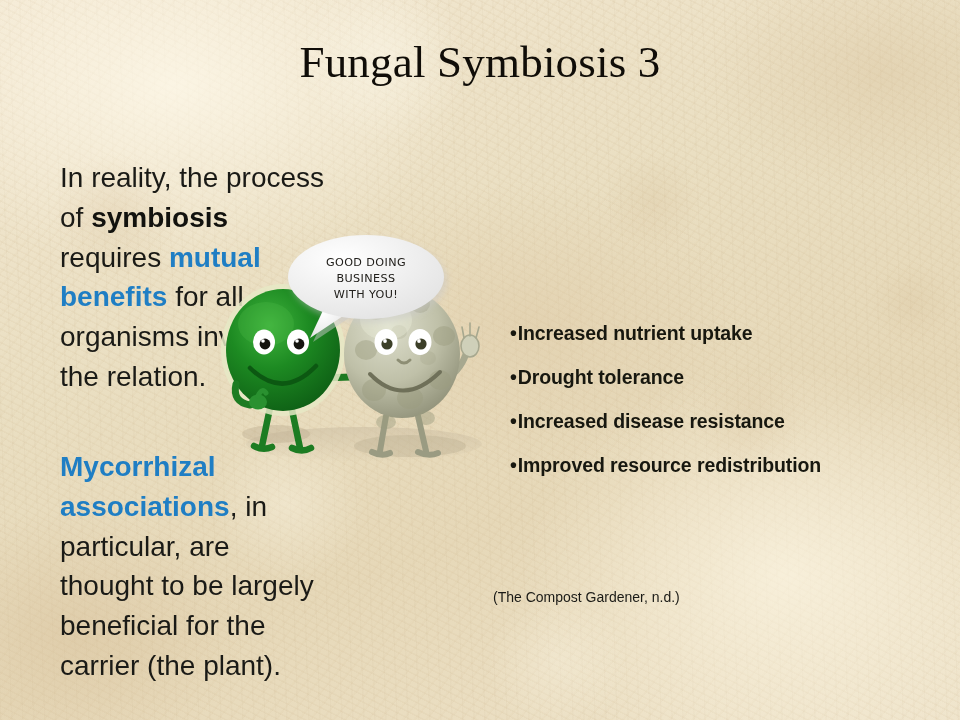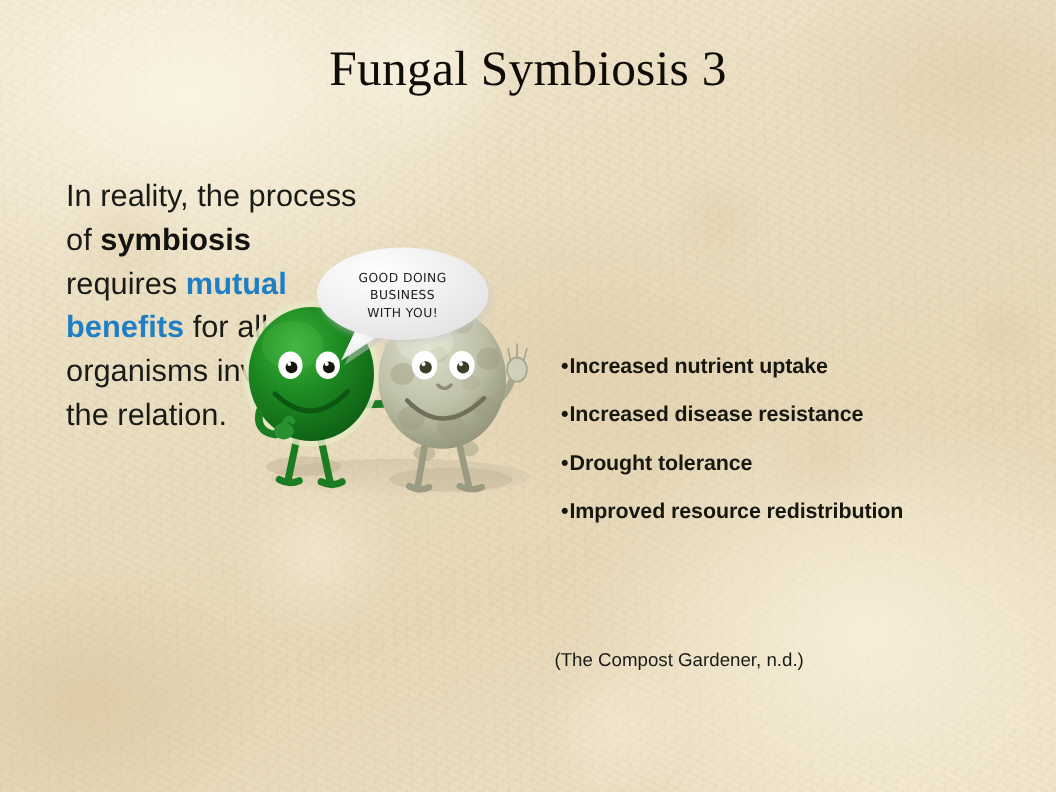--- a/index.html
+++ b/index.html
@@ -120,7 +120,7 @@
   #clipart {
     position: absolute;
     left: 214px;
-    top: 222px;
+    top: 232px;
     width: 282px;
     height: 256px;
   }

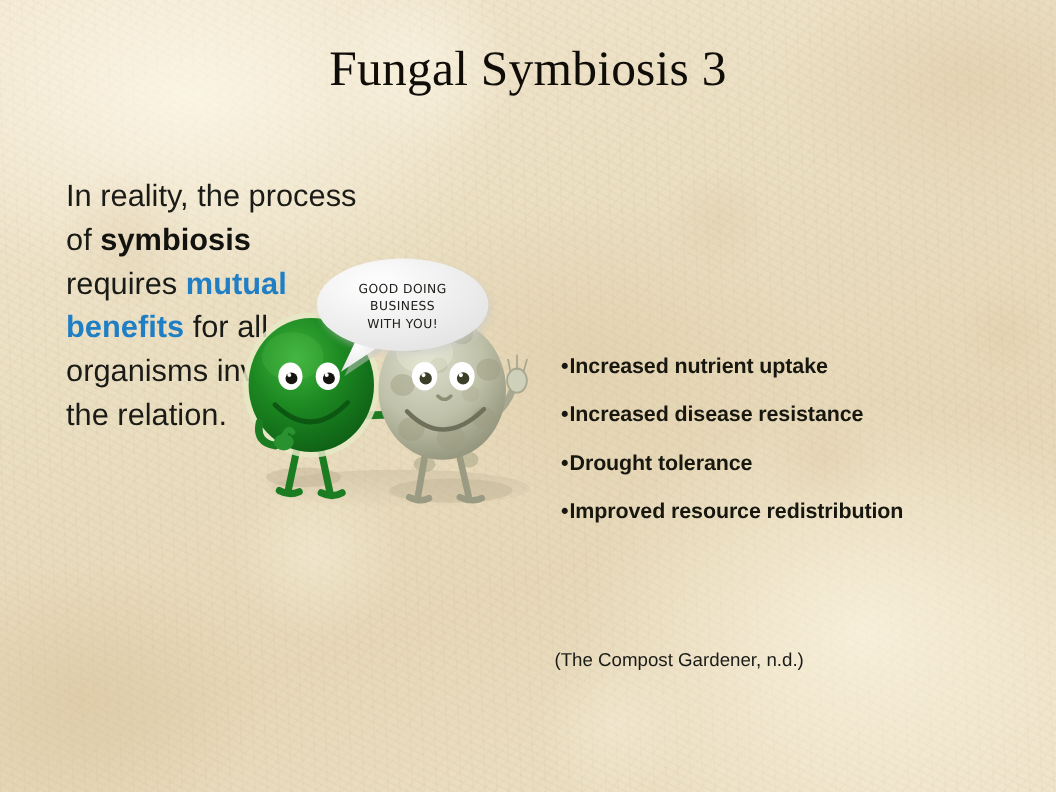--- a/index.html
+++ b/index.html
@@ -148,8 +148,8 @@
 
   <div id="bullet-list">
     <div class="bullet-item"><span class="dot">•</span><span>Increased nutrient uptake</span></div>
+    <div class="bullet-item"><span class="dot">•</span><span>Drought tolerance</span></div>
     <div class="bullet-item"><span class="dot">•</span><span>Increased disease resistance</span></div>
-    <div class="bullet-item"><span class="dot">•</span><span>Drought tolerance</span></div>
     <div class="bullet-item"><span class="dot">•</span><span>Improved resource redistribution</span></div>
   </div>
 

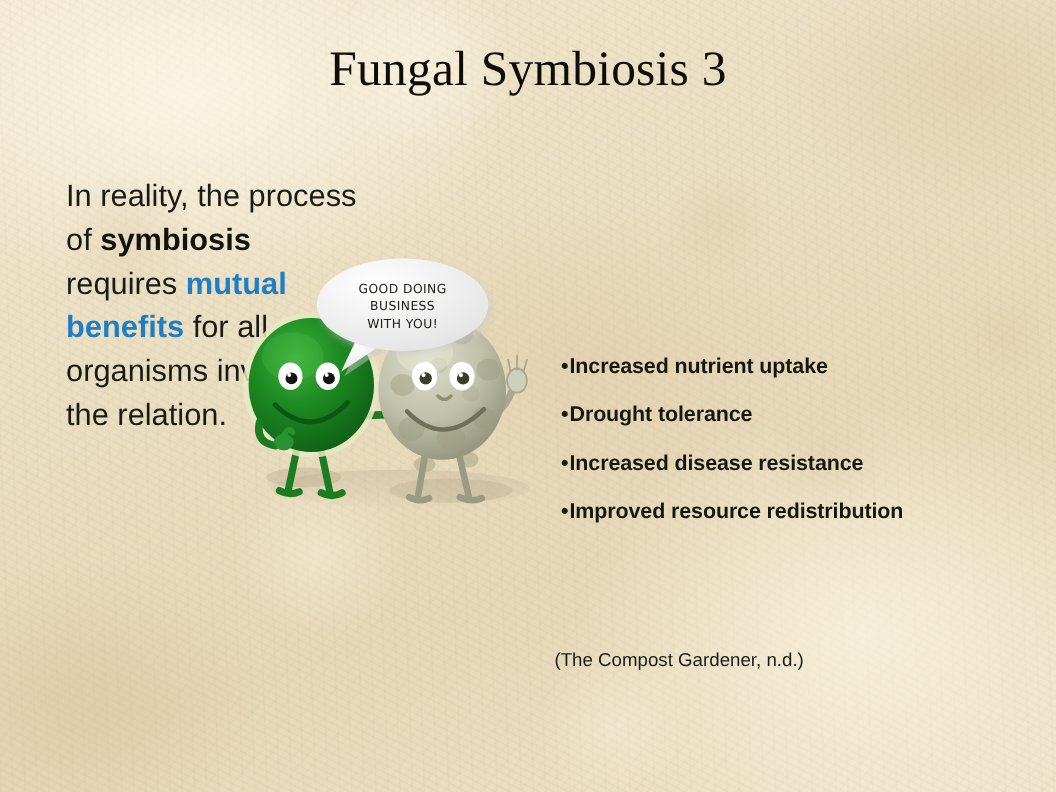--- a/index.html
+++ b/index.html
@@ -144,6 +144,9 @@
     <span>In reality, the process of </span><span class="b-black">symbiosis</span><span> requires </span><span class="b-blue">mutual benefits</span><span> for all organisms involved in the relation.</span>
   </div>
 
+  <div id="para-bottom-left" class="body-text">
+    <span class="b-blue">Mycorrhizal associations</span><span>, in particular, are thought to be largely beneficial for the carrier (the plant).</span>
+  </div>
 
 
   <div id="bullet-list">

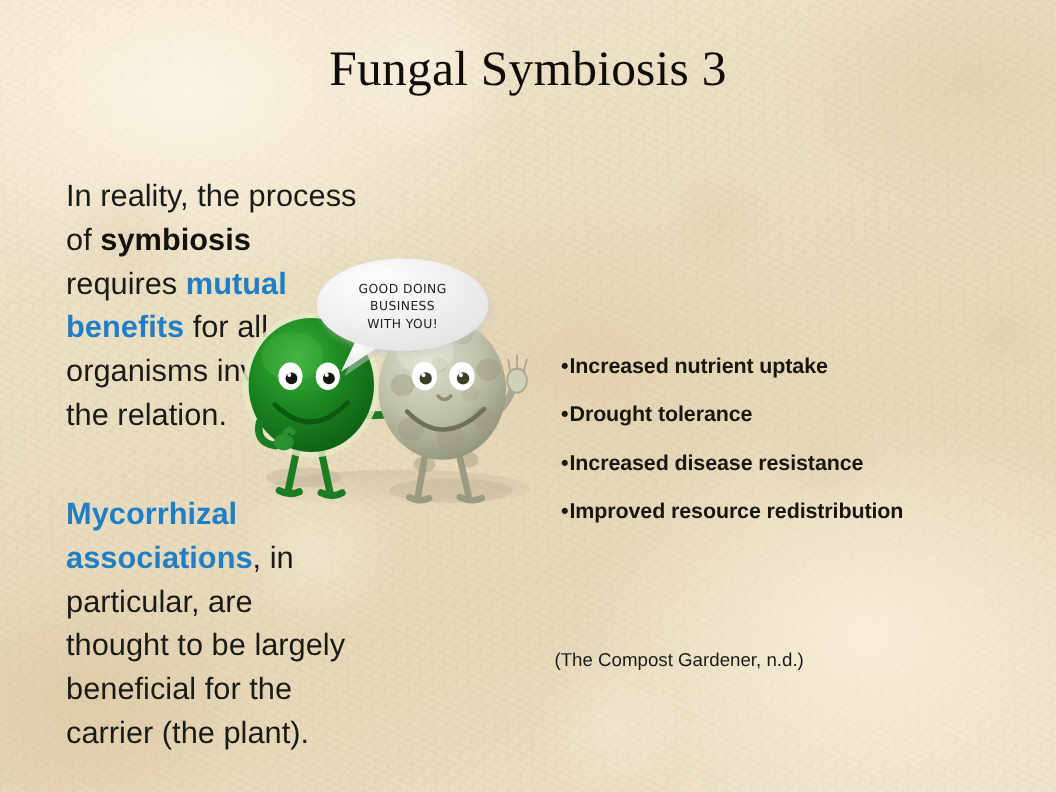--- a/index.html
+++ b/index.html
@@ -110,9 +110,9 @@
 
   #citation {
     position: absolute;
-    left: 504px;
+    left: 493px;
     top: 588px;
-    font-size: 17px;
+    font-size: 14px;
     color: #1a1a16;
   }
 

